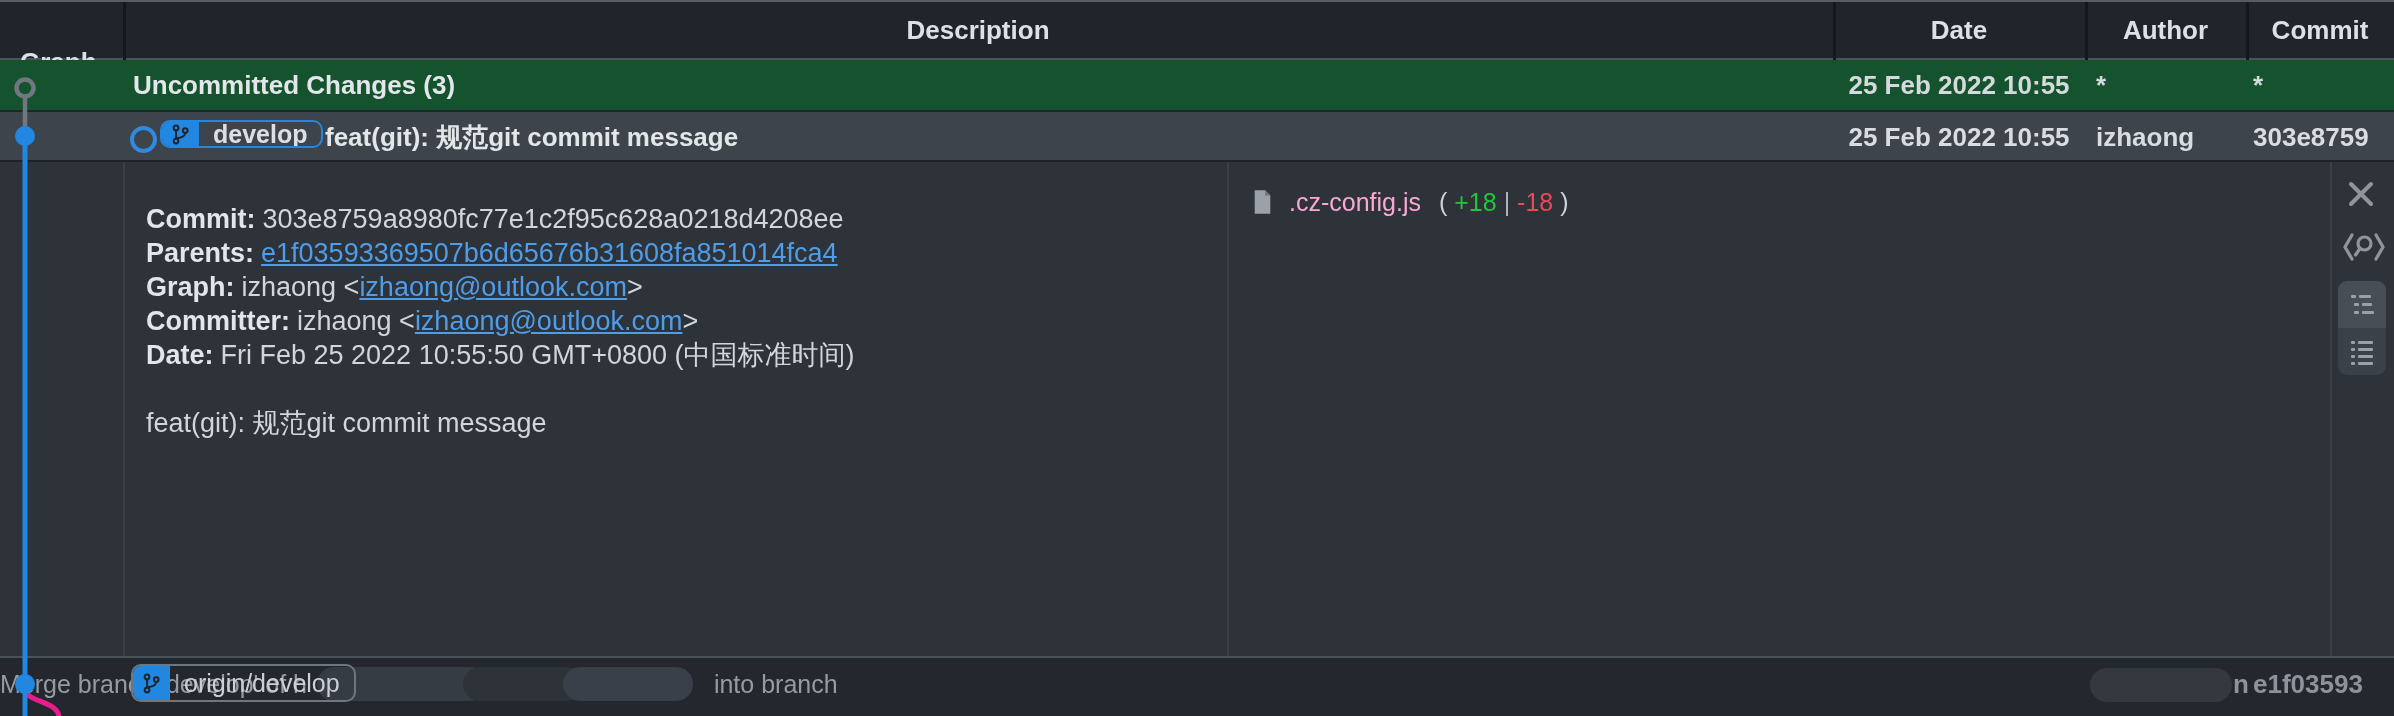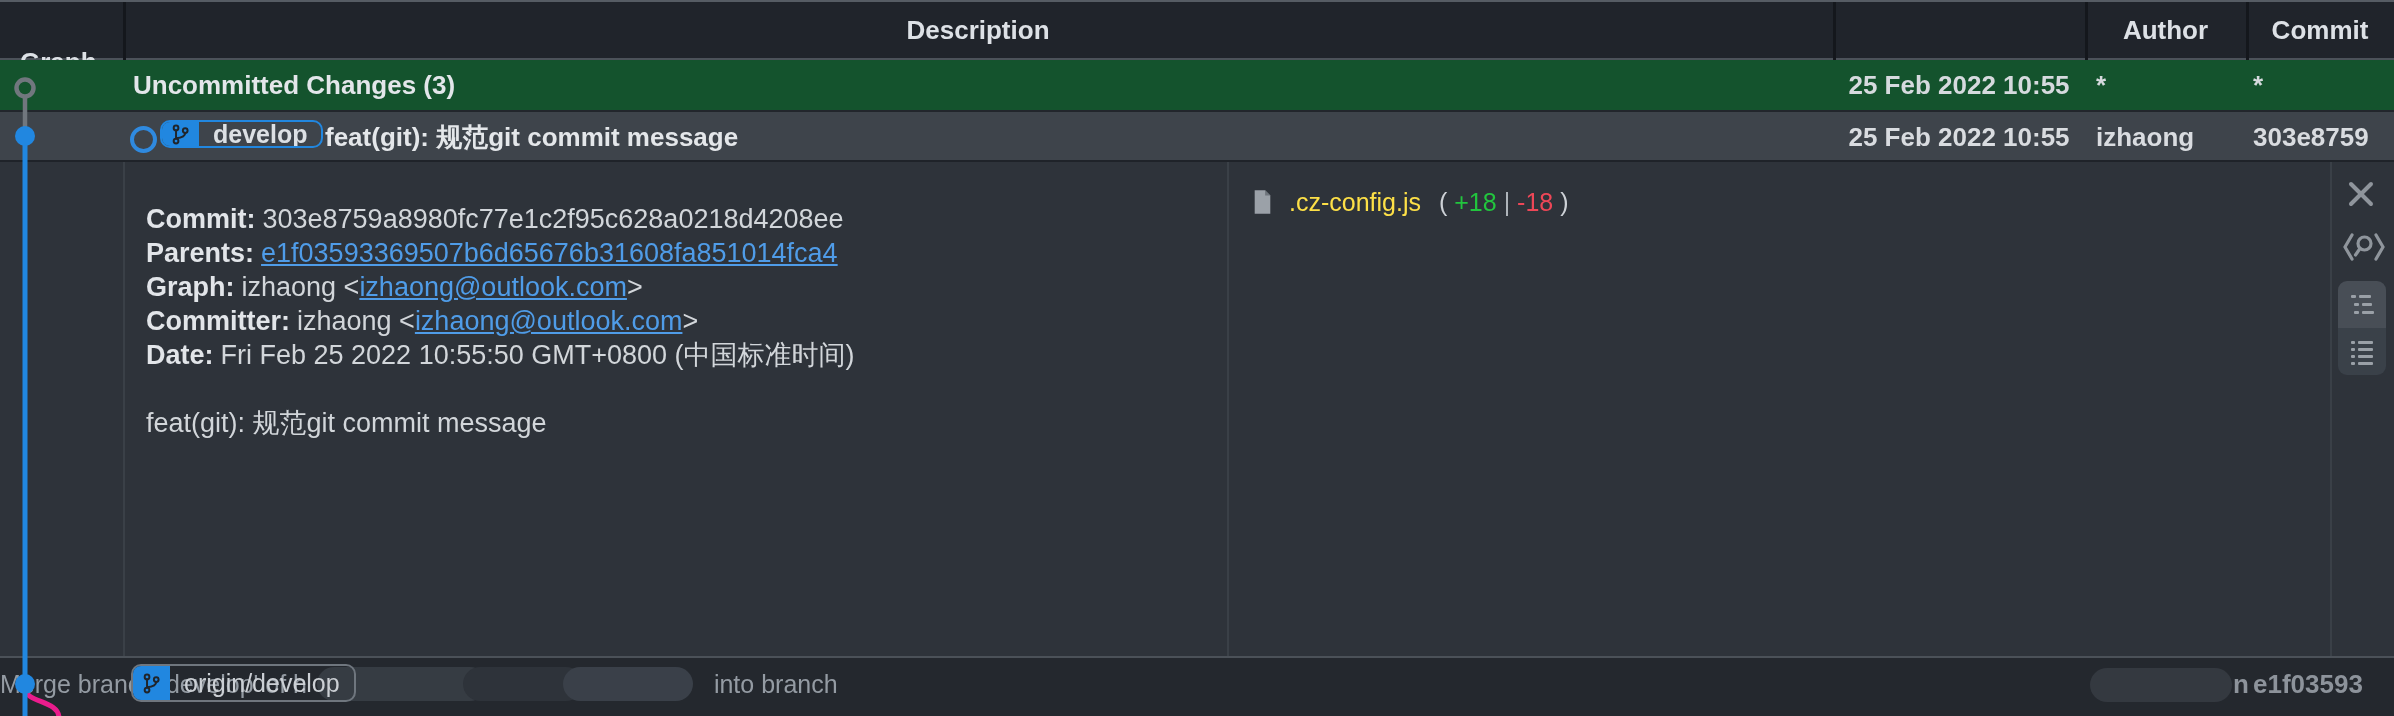--- a/index.html
+++ b/index.html
@@ -90,6 +90,7 @@
   <div class="header">
     <div class="hcell hc-graph">Graph</div>
     <div class="hcell hc-desc">Description</div>
+    <div class="hcell hc-date">Date</div>
     <div class="hcell hc-commit">Commit</div>
     <div class="hcell hc-author">Author</div>
     <div class="hdiv" style="left:123px"></div>

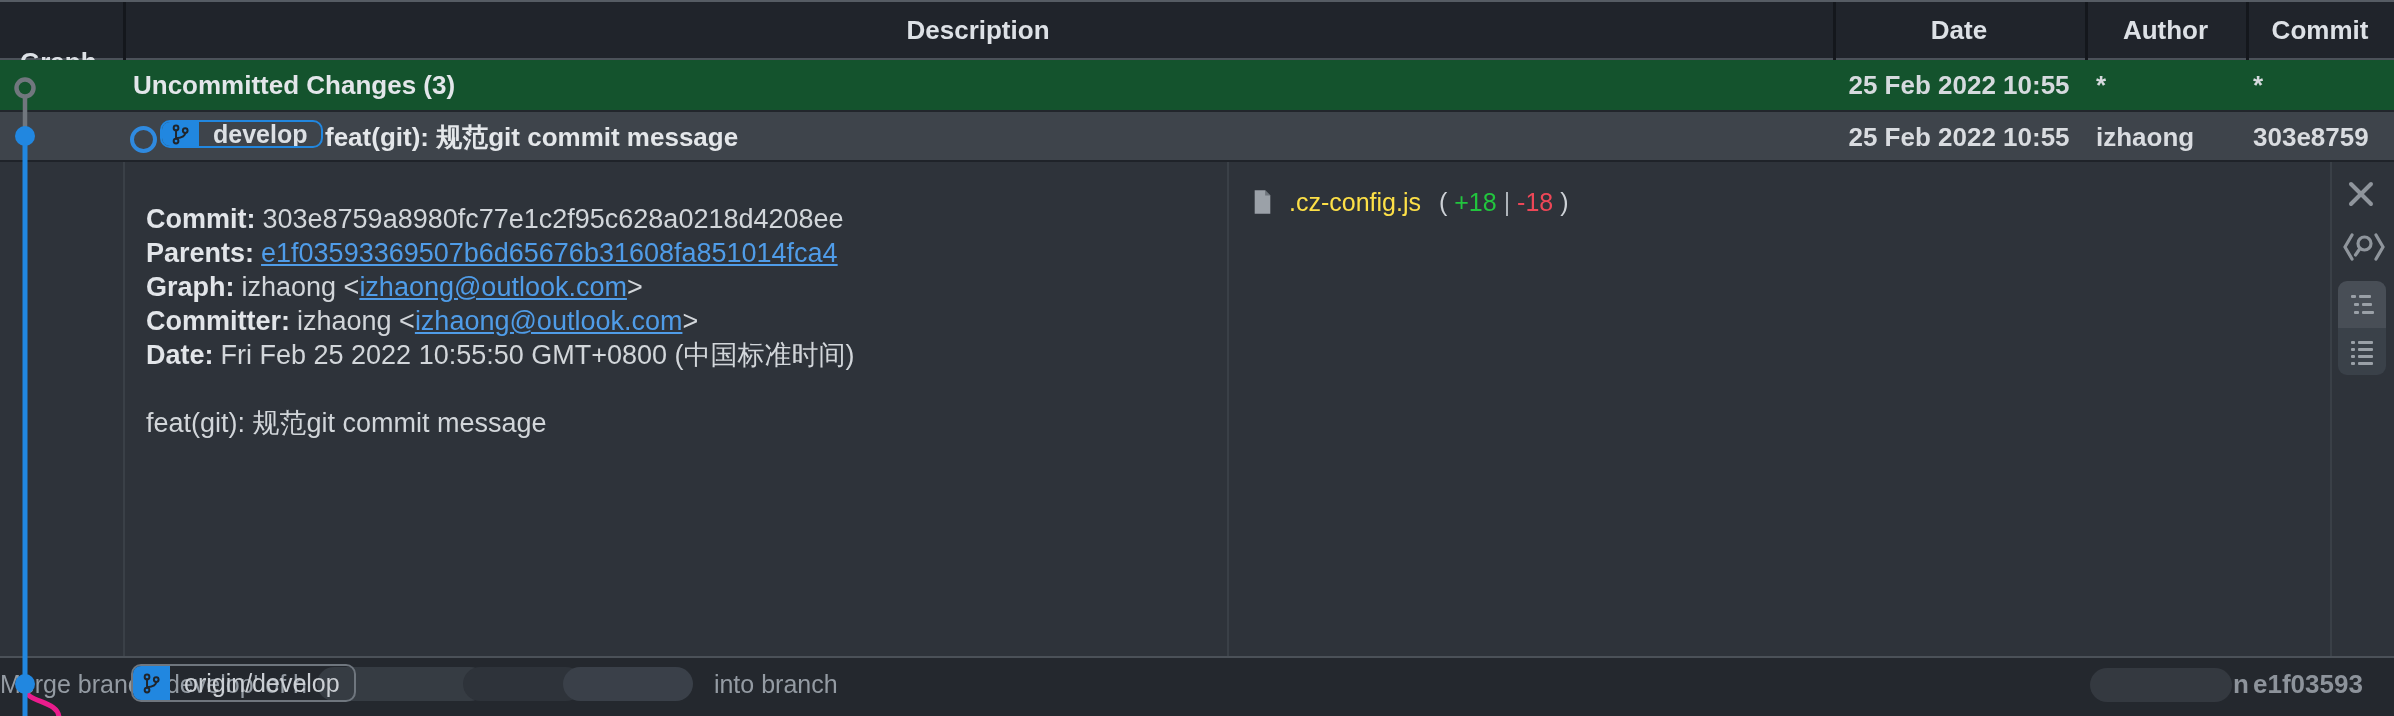--- a/index.html
+++ b/index.html
@@ -68,7 +68,7 @@
 
   
   .file-row{position:absolute;left:1252px;top:20px;display:flex;align-items:center;height:40px;font-size:25px;white-space:pre;}
-  .file-name{color:#fde047;margin-left:16px;cursor:pointer;}
+  .file-name{color:#f9a8d4;margin-left:16px;cursor:pointer;}
   .file-stats{margin-left:18px;color:#cdd1d6;}
   .stat-add{color:#22c53e;}
   .stat-sep{color:#aeb4ba;}

